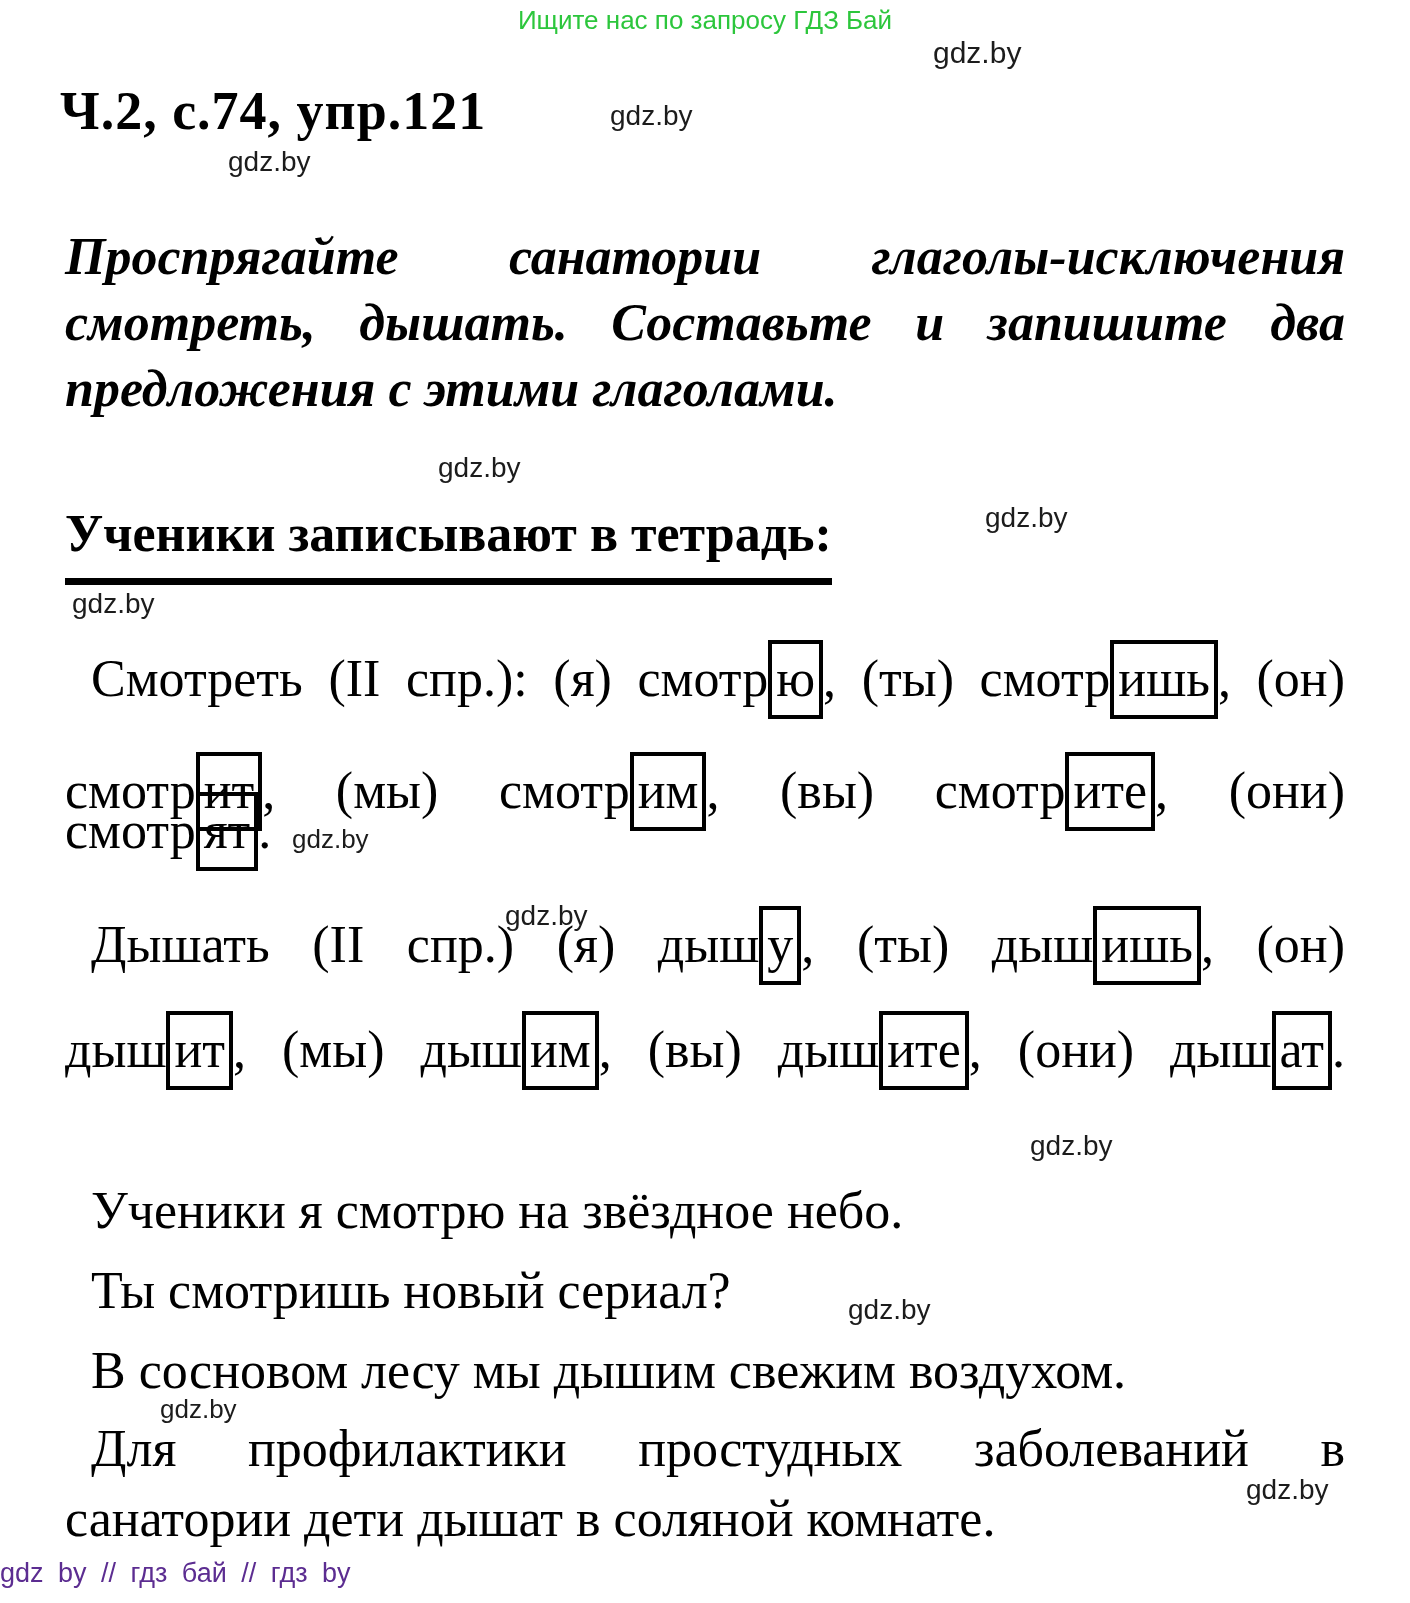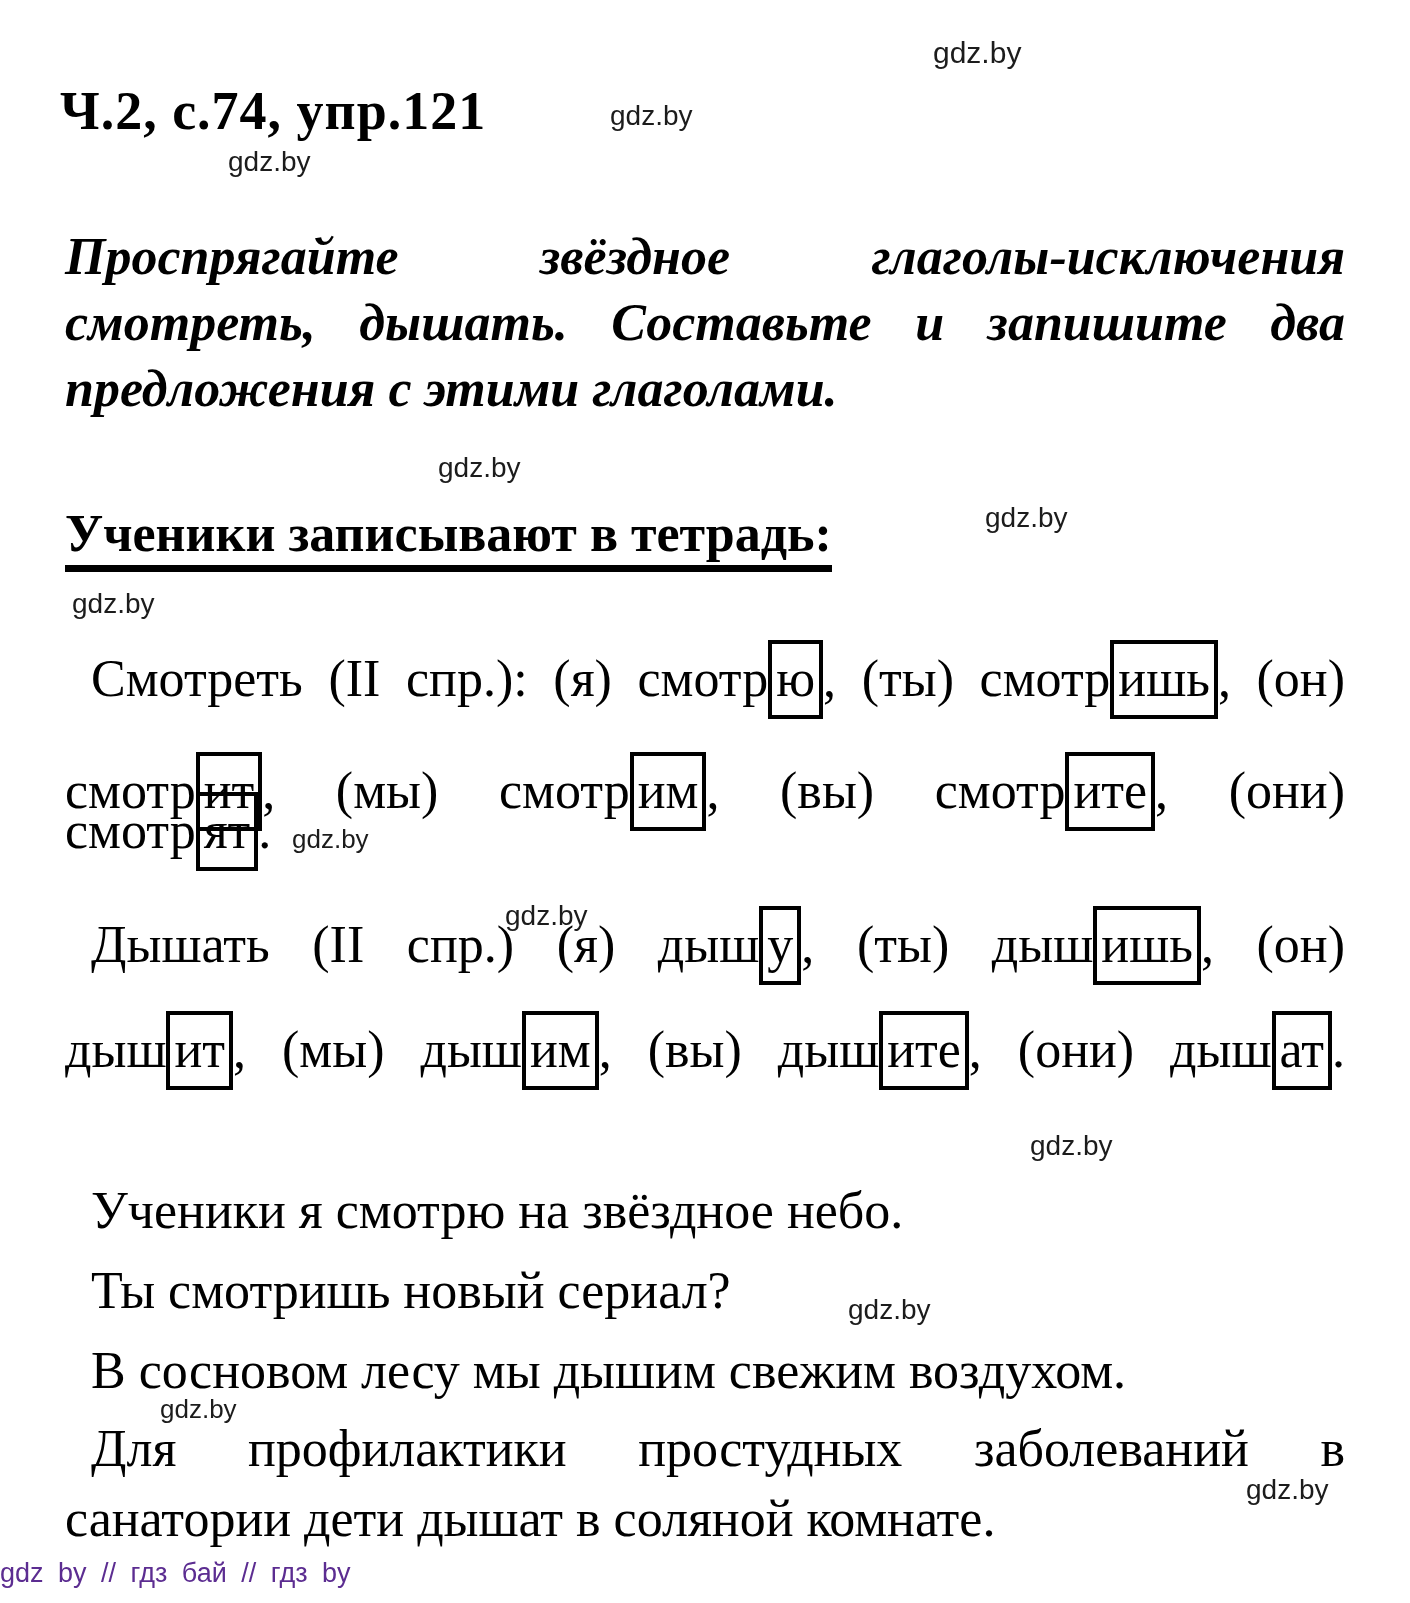--- a/index.html
+++ b/index.html
@@ -102,6 +102,7 @@
 
 <div class="page">
 
+  <div class="banner">Ищите нас по запросу ГДЗ Бай</div>
 
   <span class="wm wm1">gdz.by</span>
   <span class="wm wm2">gdz.by</span>

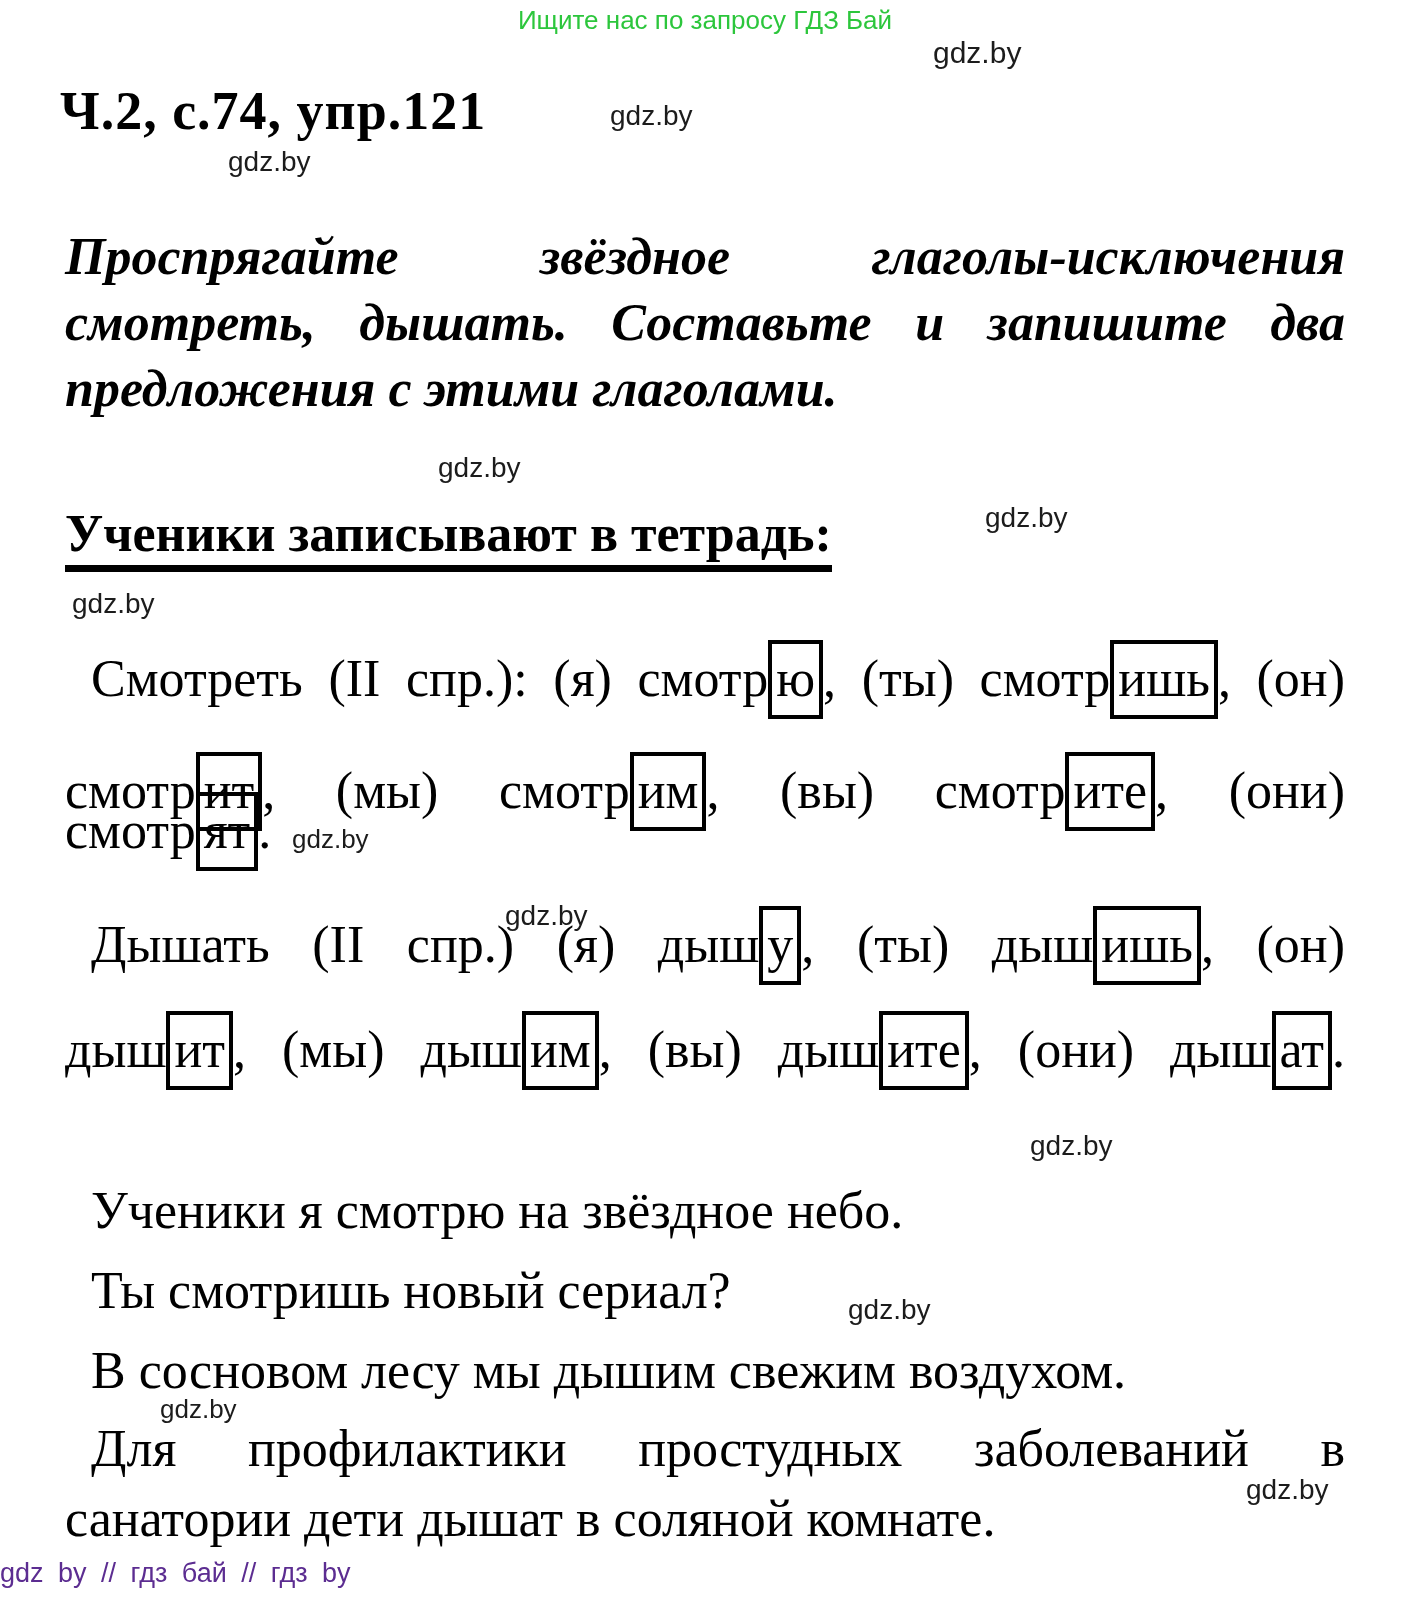--- a/index.html
+++ b/index.html
@@ -120,7 +120,7 @@
   <div class="hdr">Ч.2, с.74, упр.121</div>
 
   <div>
-    <div class="tline bi just task-l1">Проспрягайте звёздное глаголы-исключения</div>
+    <div class="tline bi just task-l1">Проспрягайте санатории глаголы-исключения</div>
     <div class="tline bi just task-l2">смотреть, дышать. Составьте и запишите два</div>
     <div class="tline bi task-l3">предложения с этими глаголами.</div>
   </div>

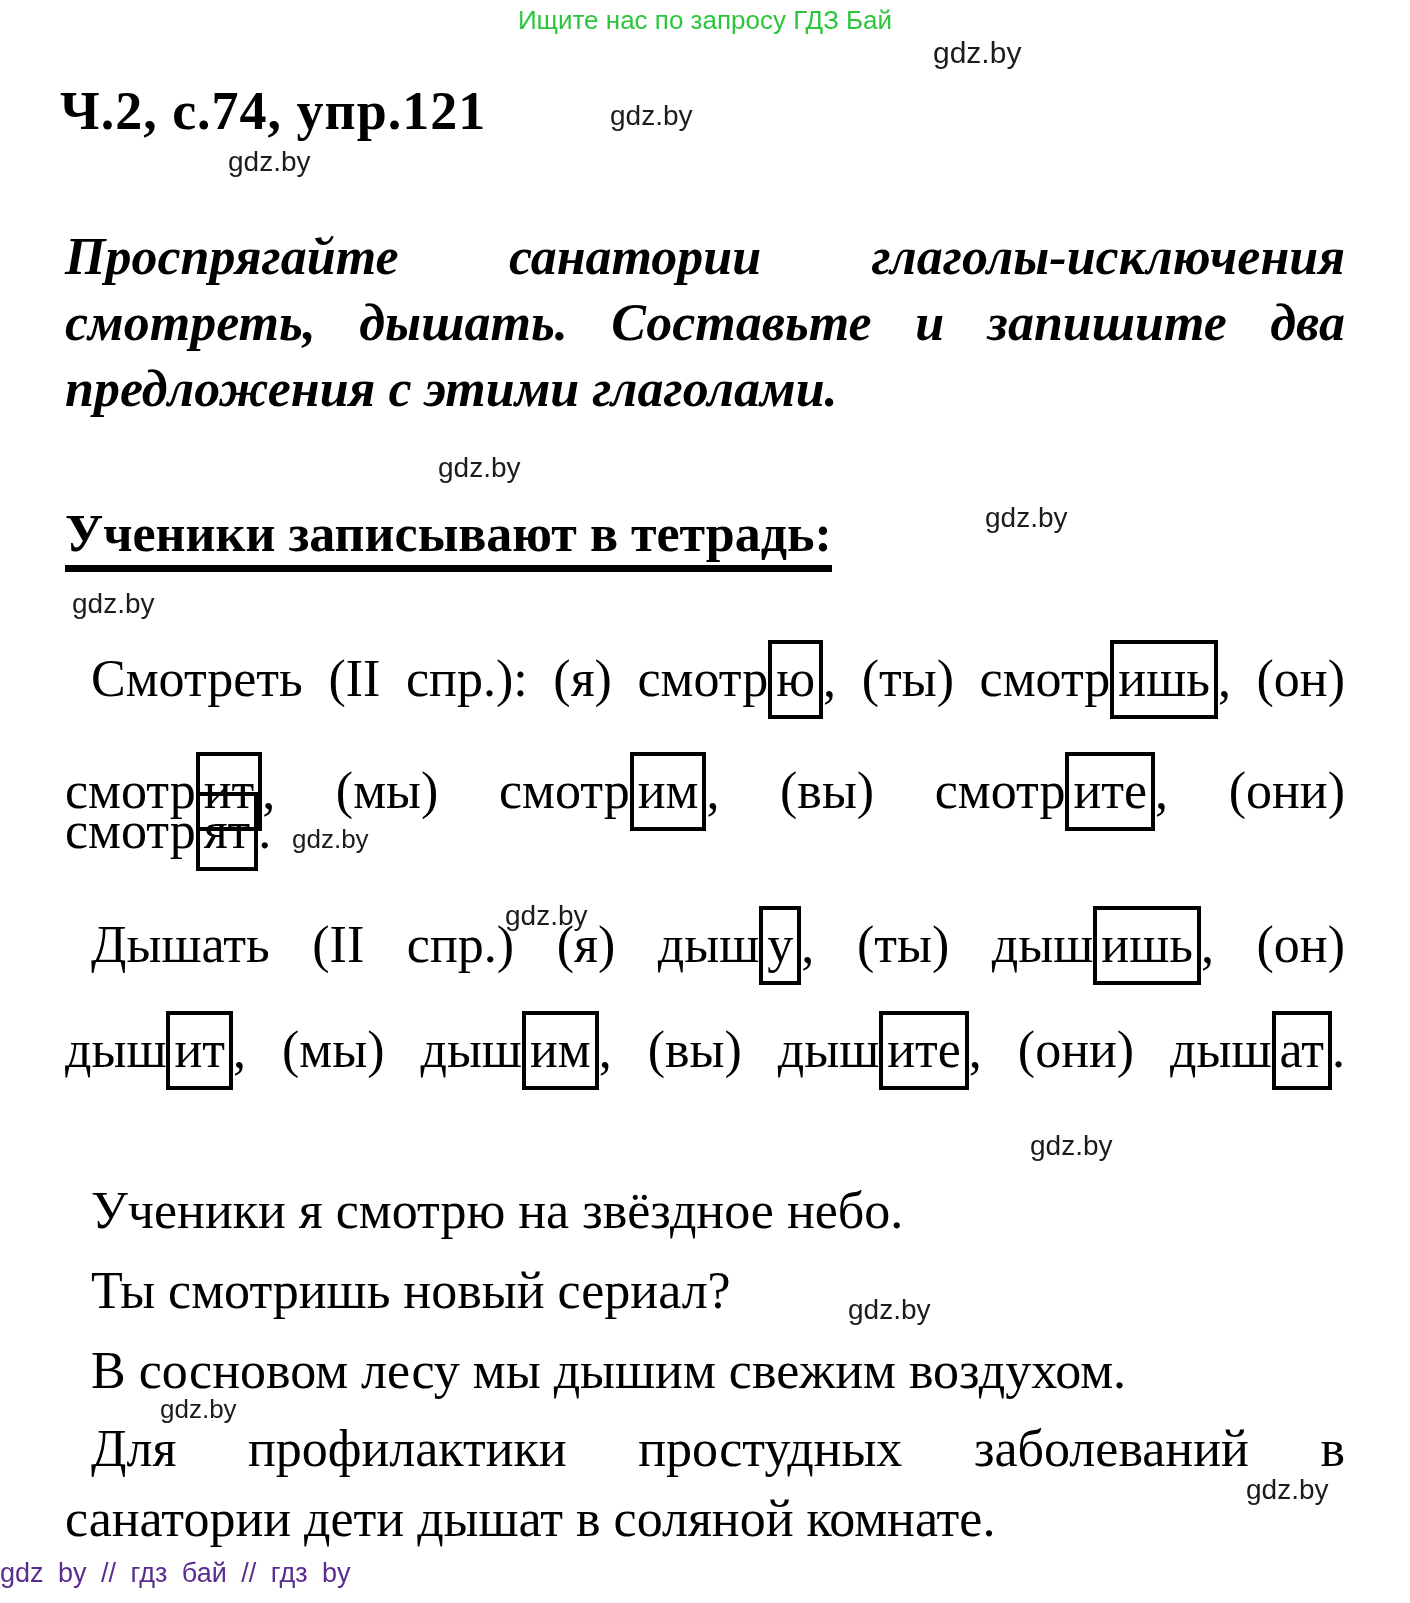--- a/index.html
+++ b/index.html
@@ -53,7 +53,7 @@
     font-size:52px;
     font-weight:bold;
     border-bottom:7px solid #000;
-    padding-bottom:2px;
+    padding-bottom:15px;
     white-space:nowrap;
   }
   .box{

